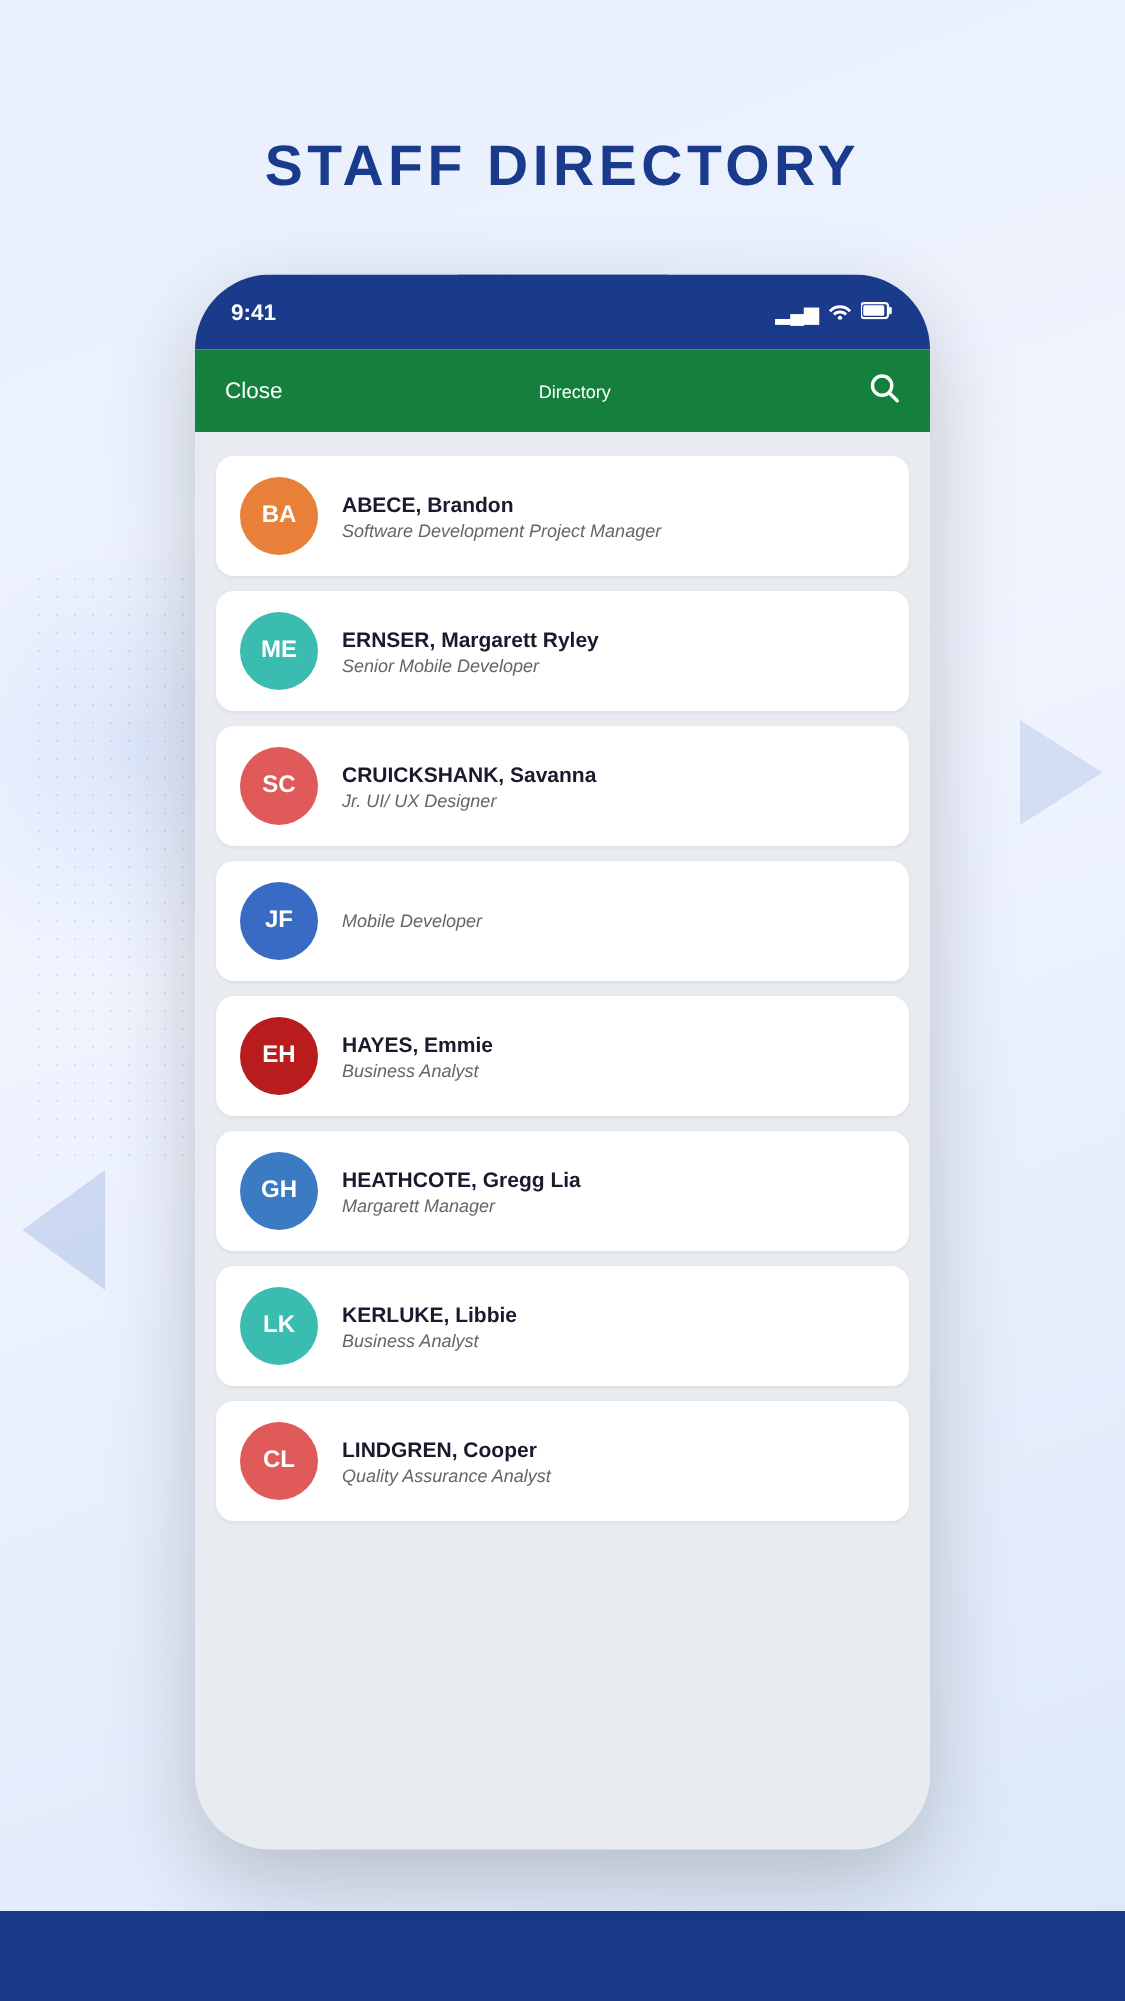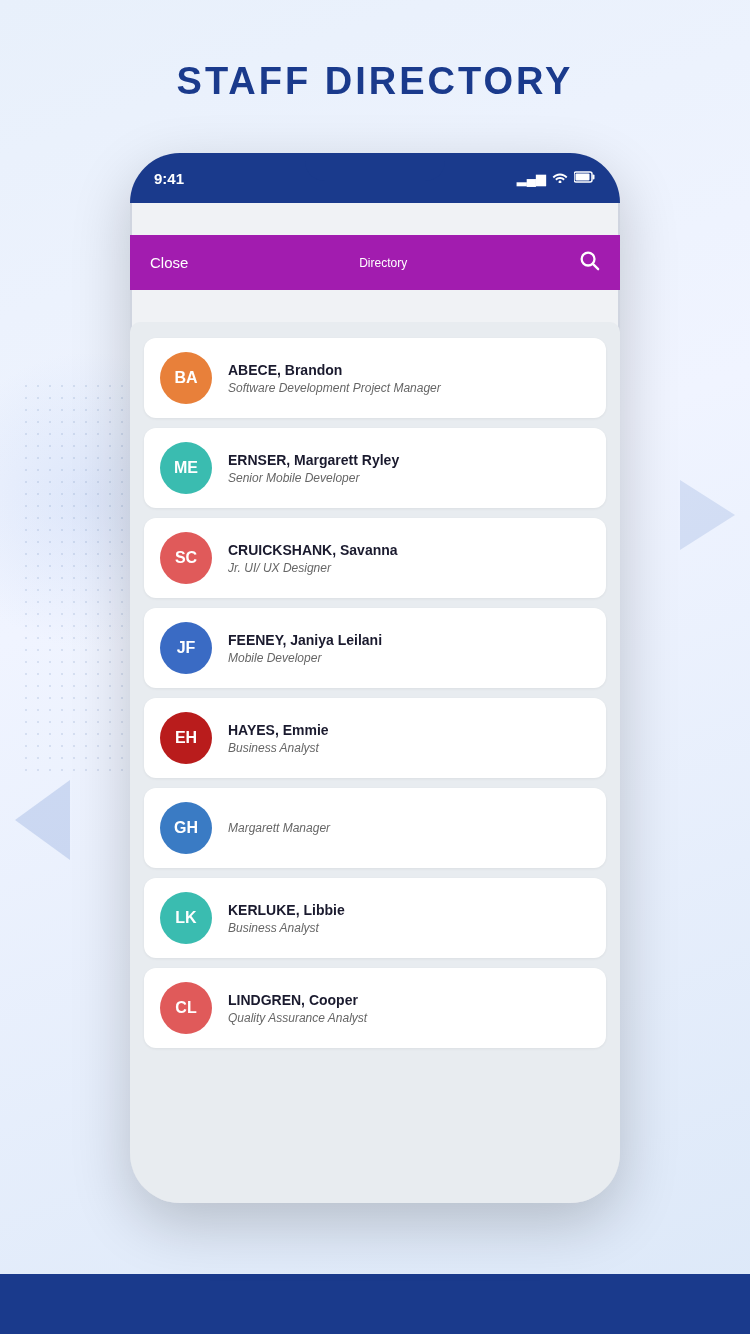--- a/index.html
+++ b/index.html
@@ -81,7 +81,7 @@
 
     
     .page-title {
-      margin-top: 60px;
+      margin-top: 90px;
       font-size: 38px;
       font-weight: 900;
       color: #1a3a8c;

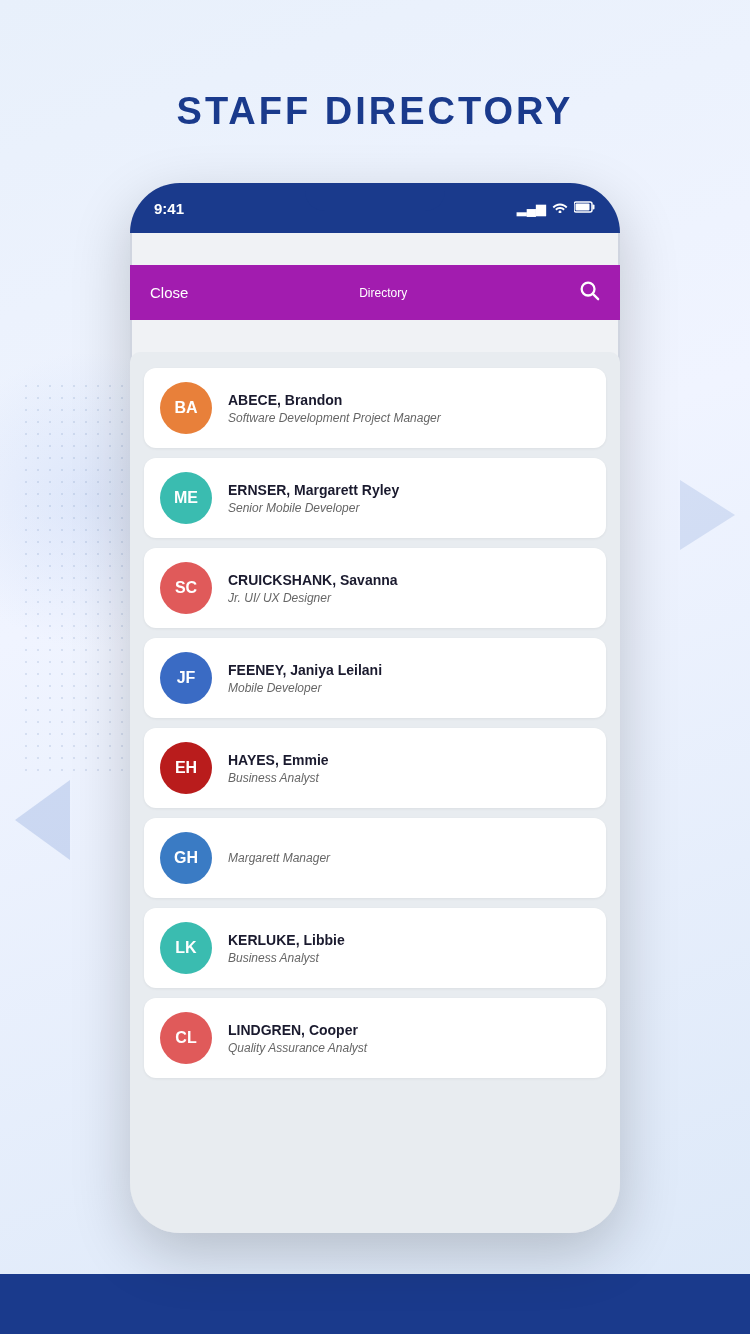--- a/index.html
+++ b/index.html
@@ -103,7 +103,6 @@
       z-index: 10;
       display: flex;
       flex-direction: column;
-      gap: 32px;
     }
 
     

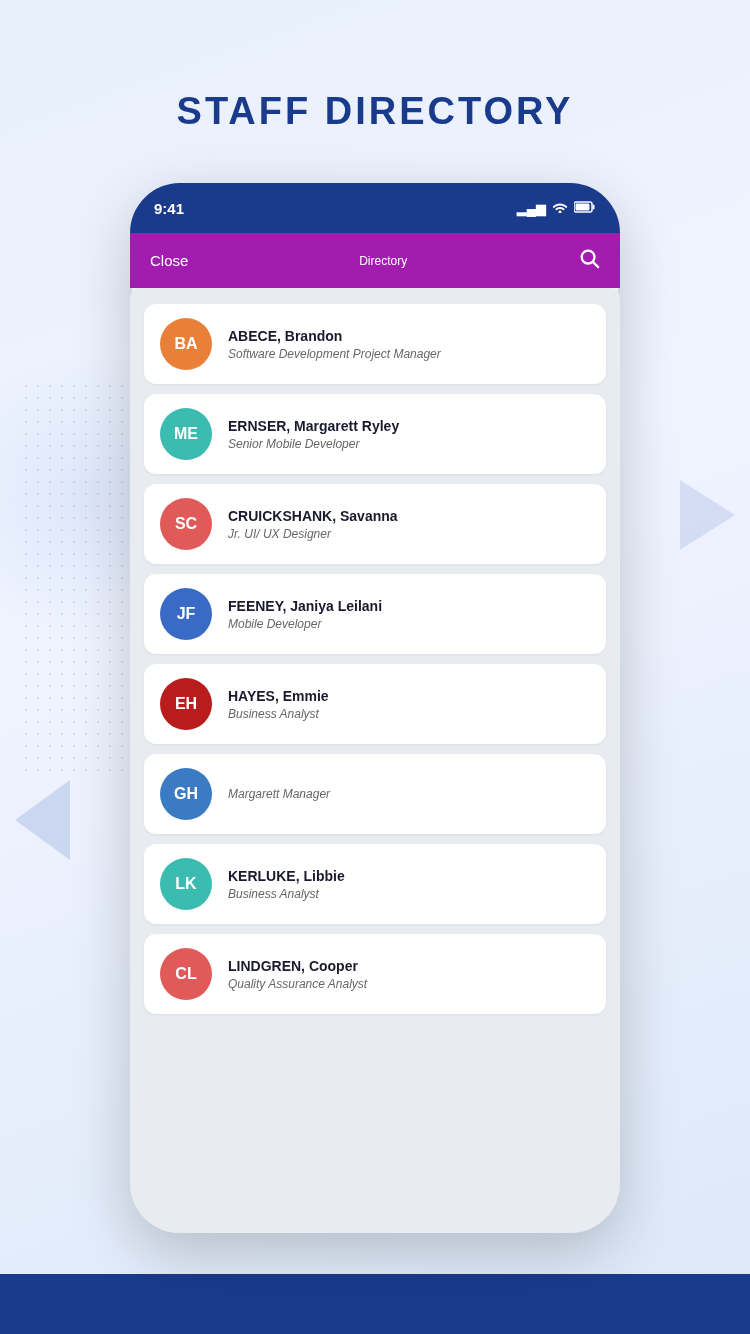--- a/index.html
+++ b/index.html
@@ -145,7 +145,7 @@
 
     
     .nav-bar {
-      background: #a21caf;
+      background: #15803d;
       height: 55px;
       display: flex;
       align-items: center;

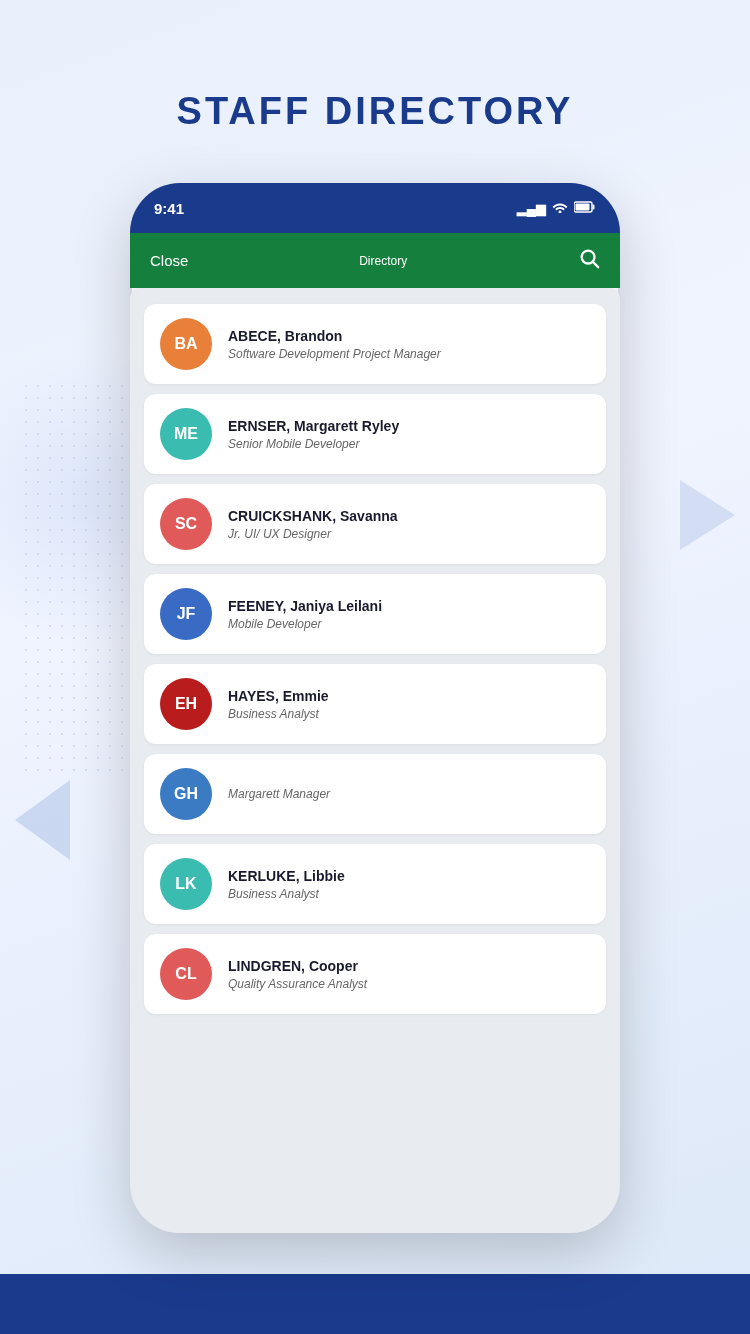--- a/index.html
+++ b/index.html
@@ -181,7 +181,6 @@
       display: flex;
       flex-direction: column;
       gap: 10px;
-      border-radius: 10px;
     }
 
     

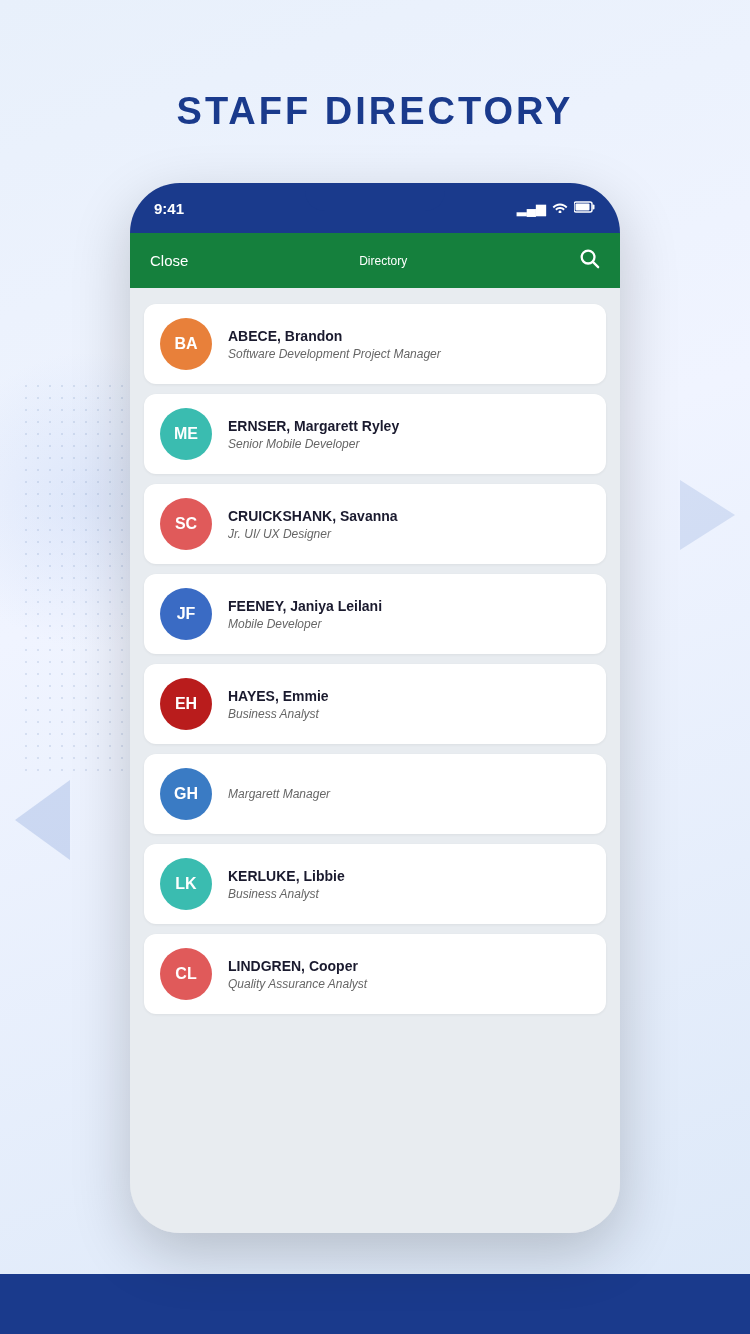--- a/index.html
+++ b/index.html
@@ -304,7 +304,6 @@
       <span>JF</span>
     </div>
     <div class="contact-info">
-      <div class="contact-name">FEENEY, Janiya Leilani</div>
       <div class="contact-role">Mobile Developer</div>
     </div>
   </div>

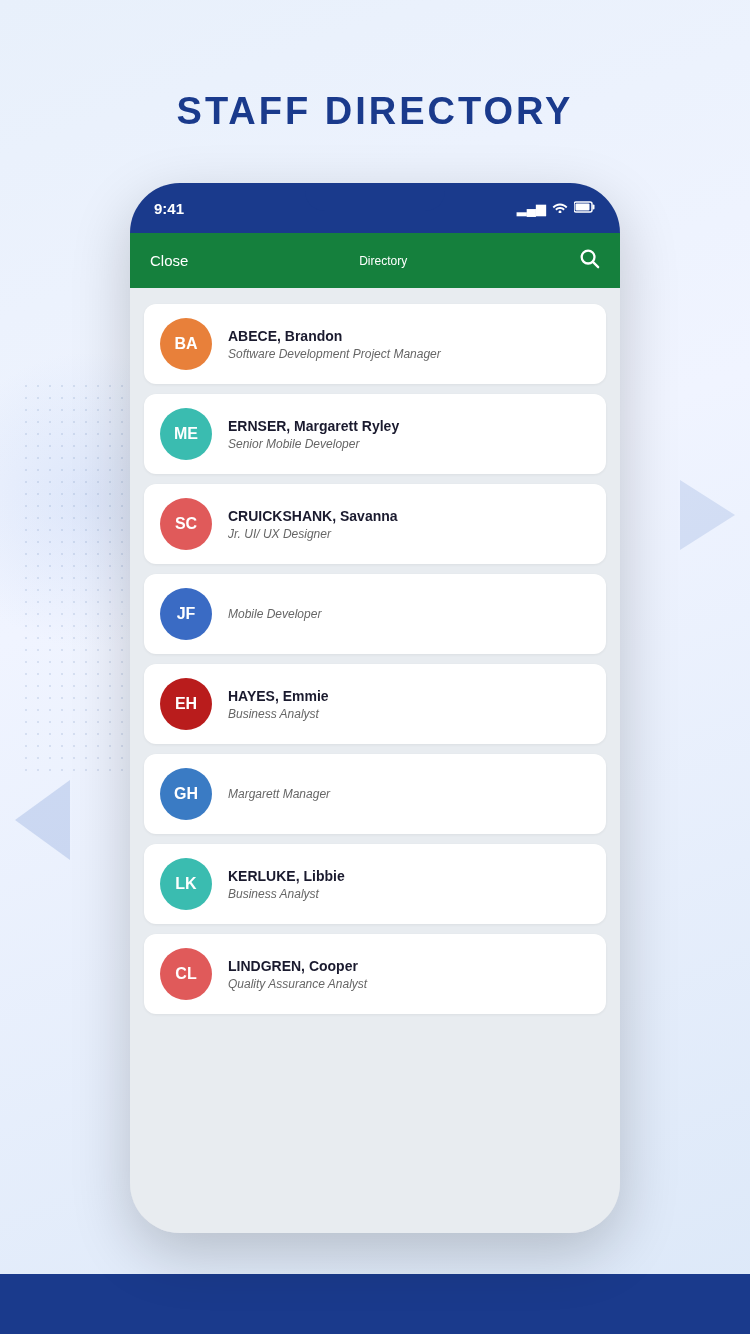--- a/index.html
+++ b/index.html
@@ -321,6 +321,7 @@
       <span>GH</span>
     </div>
     <div class="contact-info">
+      <div class="contact-name">HEATHCOTE, Gregg Lia</div>
       <div class="contact-role">Margarett Manager</div>
     </div>
   </div>

